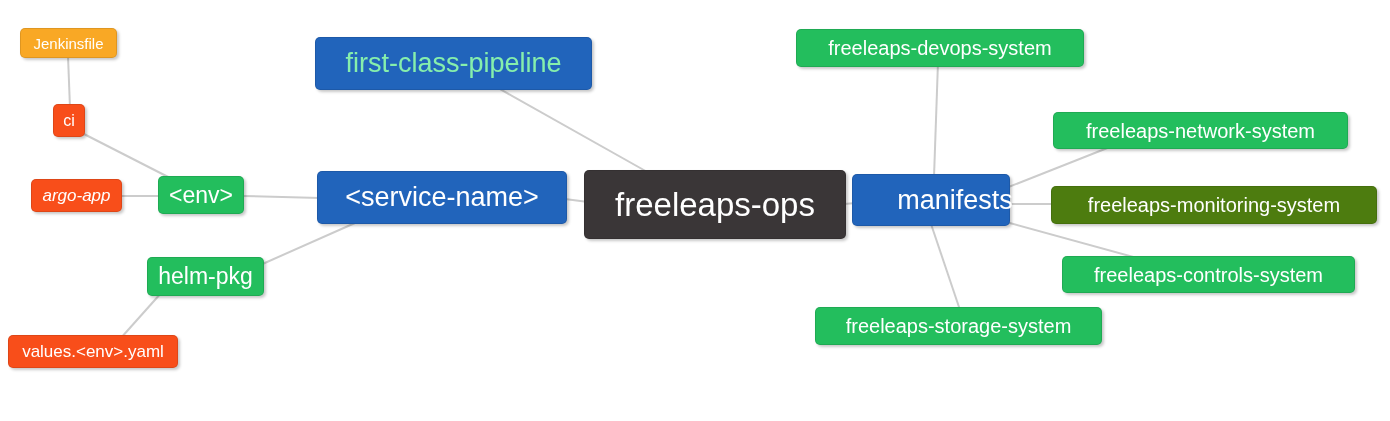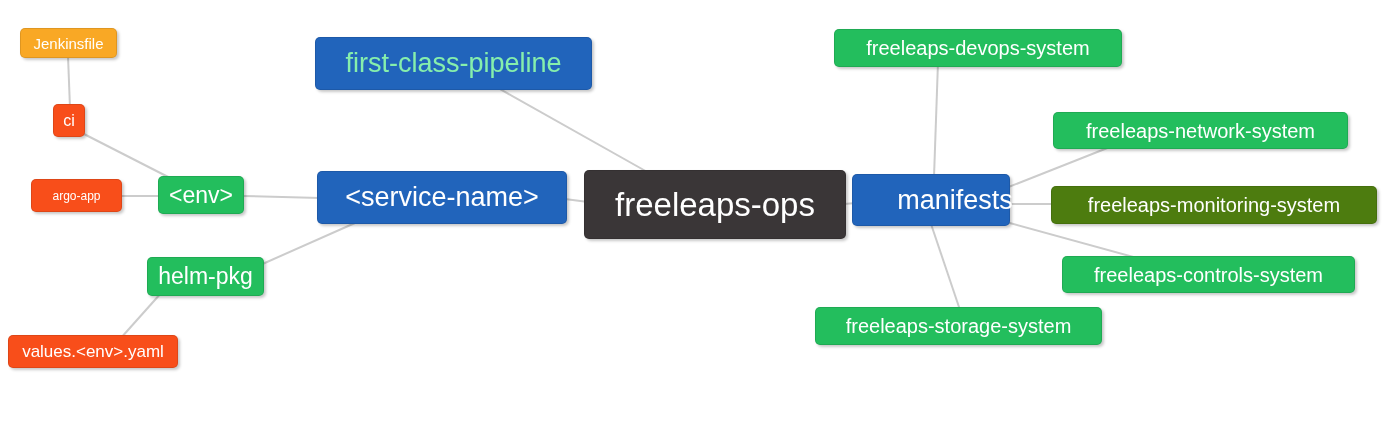--- a/index.html
+++ b/index.html
@@ -68,7 +68,7 @@
       <div class="node" style="left: 317px; top: 171px; width: 250px; height: 53px; background: rgb(33, 100, 187); font-size: 27px; color: rgb(255, 255, 255);">&lt;service-name&gt;</div>
       <div class="node" style="left: 584px; top: 170px; width: 262px; height: 69px; background: rgb(58, 54, 55); font-size: 33px; color: rgb(255, 255, 255);">freeleaps-ops</div>
       <div class="node" style="left: 852px; top: 174px; width: 158px; height: 52px; background: rgb(33, 100, 187); font-size: 27px; color: rgb(255, 255, 255); padding-left: 48px;">manifests</div>
-      <div class="node" style="left: 796px; top: 29px; width: 288px; height: 38px; background: rgb(35, 190, 93); font-size: 20px; color: rgb(255, 255, 255); margin-left: 38px;">freeleaps-devops-system</div>
+      <div class="node" style="left: 796px; top: 29px; width: 288px; height: 38px; background: rgb(35, 190, 93); font-size: 20px; color: rgb(255, 255, 255);">freeleaps-devops-system</div>
       <div class="node" style="left: 1053px; top: 112px; width: 295px; height: 37px; background: rgb(35, 190, 93); font-size: 20px; color: rgb(255, 255, 255);">freeleaps-network-system</div>
       <div class="node" style="left: 1051px; top: 186px; width: 326px; height: 38px; background: #4d7c0f; font-size: 20px; color: rgb(255, 255, 255);">freeleaps-monitoring-system</div>
       <div class="node" style="left: 1062px; top: 256px; width: 293px; height: 37px; background: rgb(35, 190, 93); font-size: 20px; color: rgb(255, 255, 255);">freeleaps-controls-system</div>

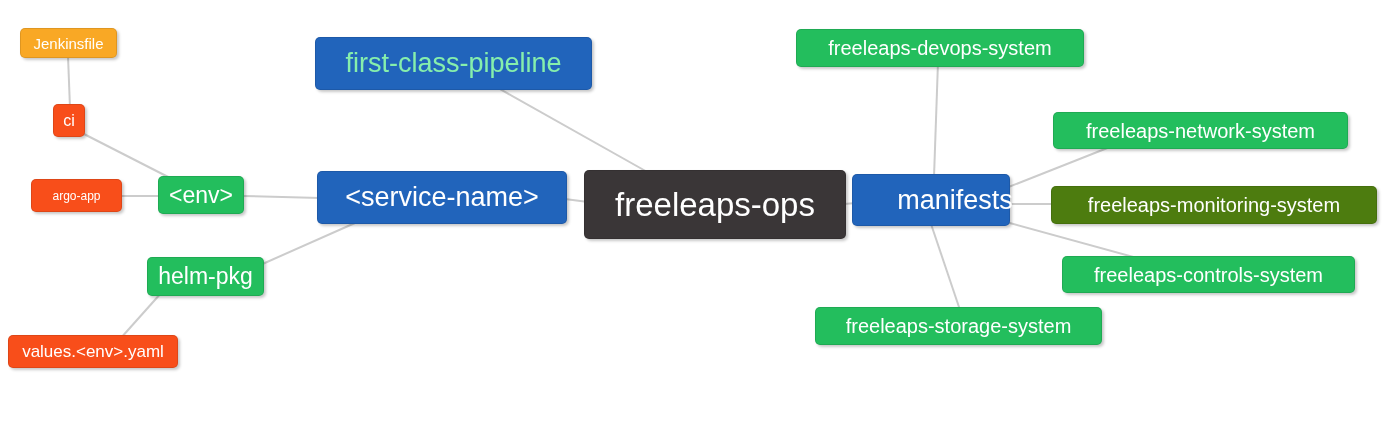--- a/index.html
+++ b/index.html
@@ -60,7 +60,7 @@
   <div id="nodes-layer">
       <div class="node" style="left: 20px; top: 28px; width: 97px; height: 30px; background: rgb(249, 168, 37); font-size: 15px; color: rgb(255, 255, 255);">Jenkinsfile</div>
       <div class="node" style="left: 53px; top: 104px; width: 32px; height: 33px; background: rgb(248, 78, 26); font-size: 16px; color: rgb(255, 255, 255);">ci</div>
-      <div class="node" style="left: 31px; top: 179px; width: 91px; height: 33px; background: rgb(248, 78, 26); font-size: 12px; color: rgb(255, 255, 255);">argo-app</div>
+      <div class="node" style="left: 31px; top: 179px; width: 91px; height: 33px; background: rgb(248, 78, 26); font-size: 17px; color: rgb(255, 255, 255); font-style: italic;">argo-app</div>
       <div class="node" style="left: 158px; top: 176px; width: 86px; height: 38px; background: rgb(35, 190, 93); font-size: 23px; color: rgb(255, 255, 255);">&lt;env&gt;</div>
       <div class="node" style="left: 147px; top: 257px; width: 117px; height: 39px; background: rgb(35, 190, 93); font-size: 23px; color: rgb(255, 255, 255);">helm-pkg</div>
       <div class="node" style="left: 8px; top: 335px; width: 170px; height: 33px; background: rgb(248, 78, 26); font-size: 17px; color: rgb(255, 255, 255);">values.&lt;env&gt;.yaml</div>

